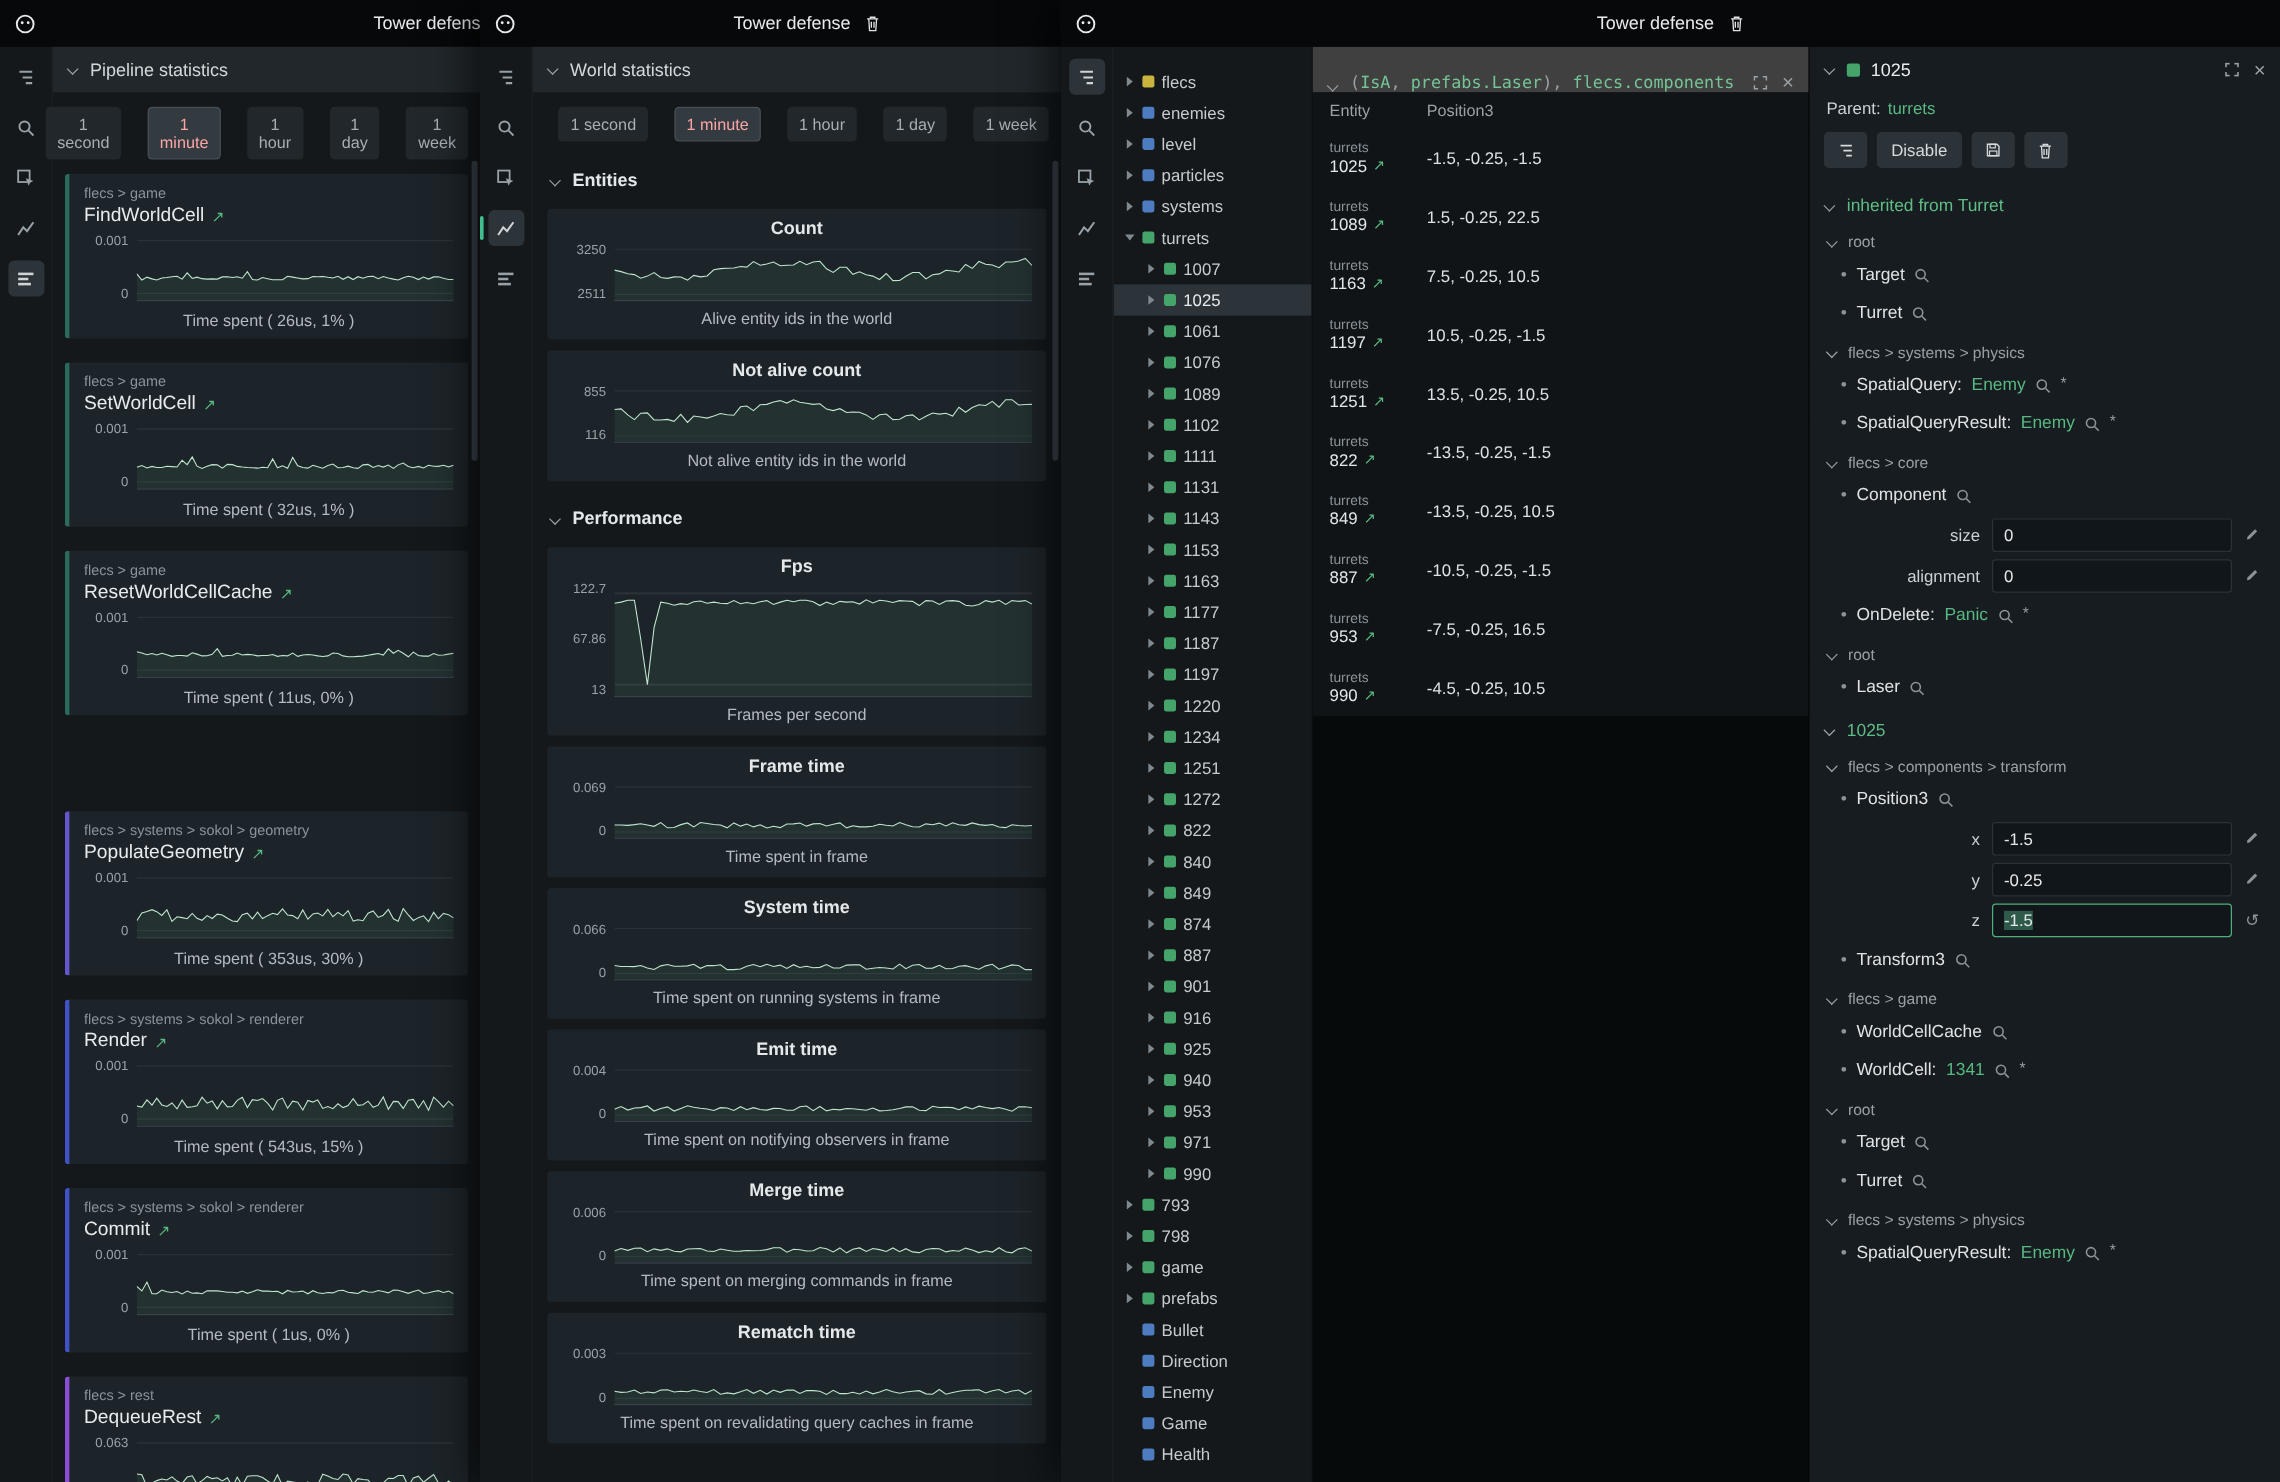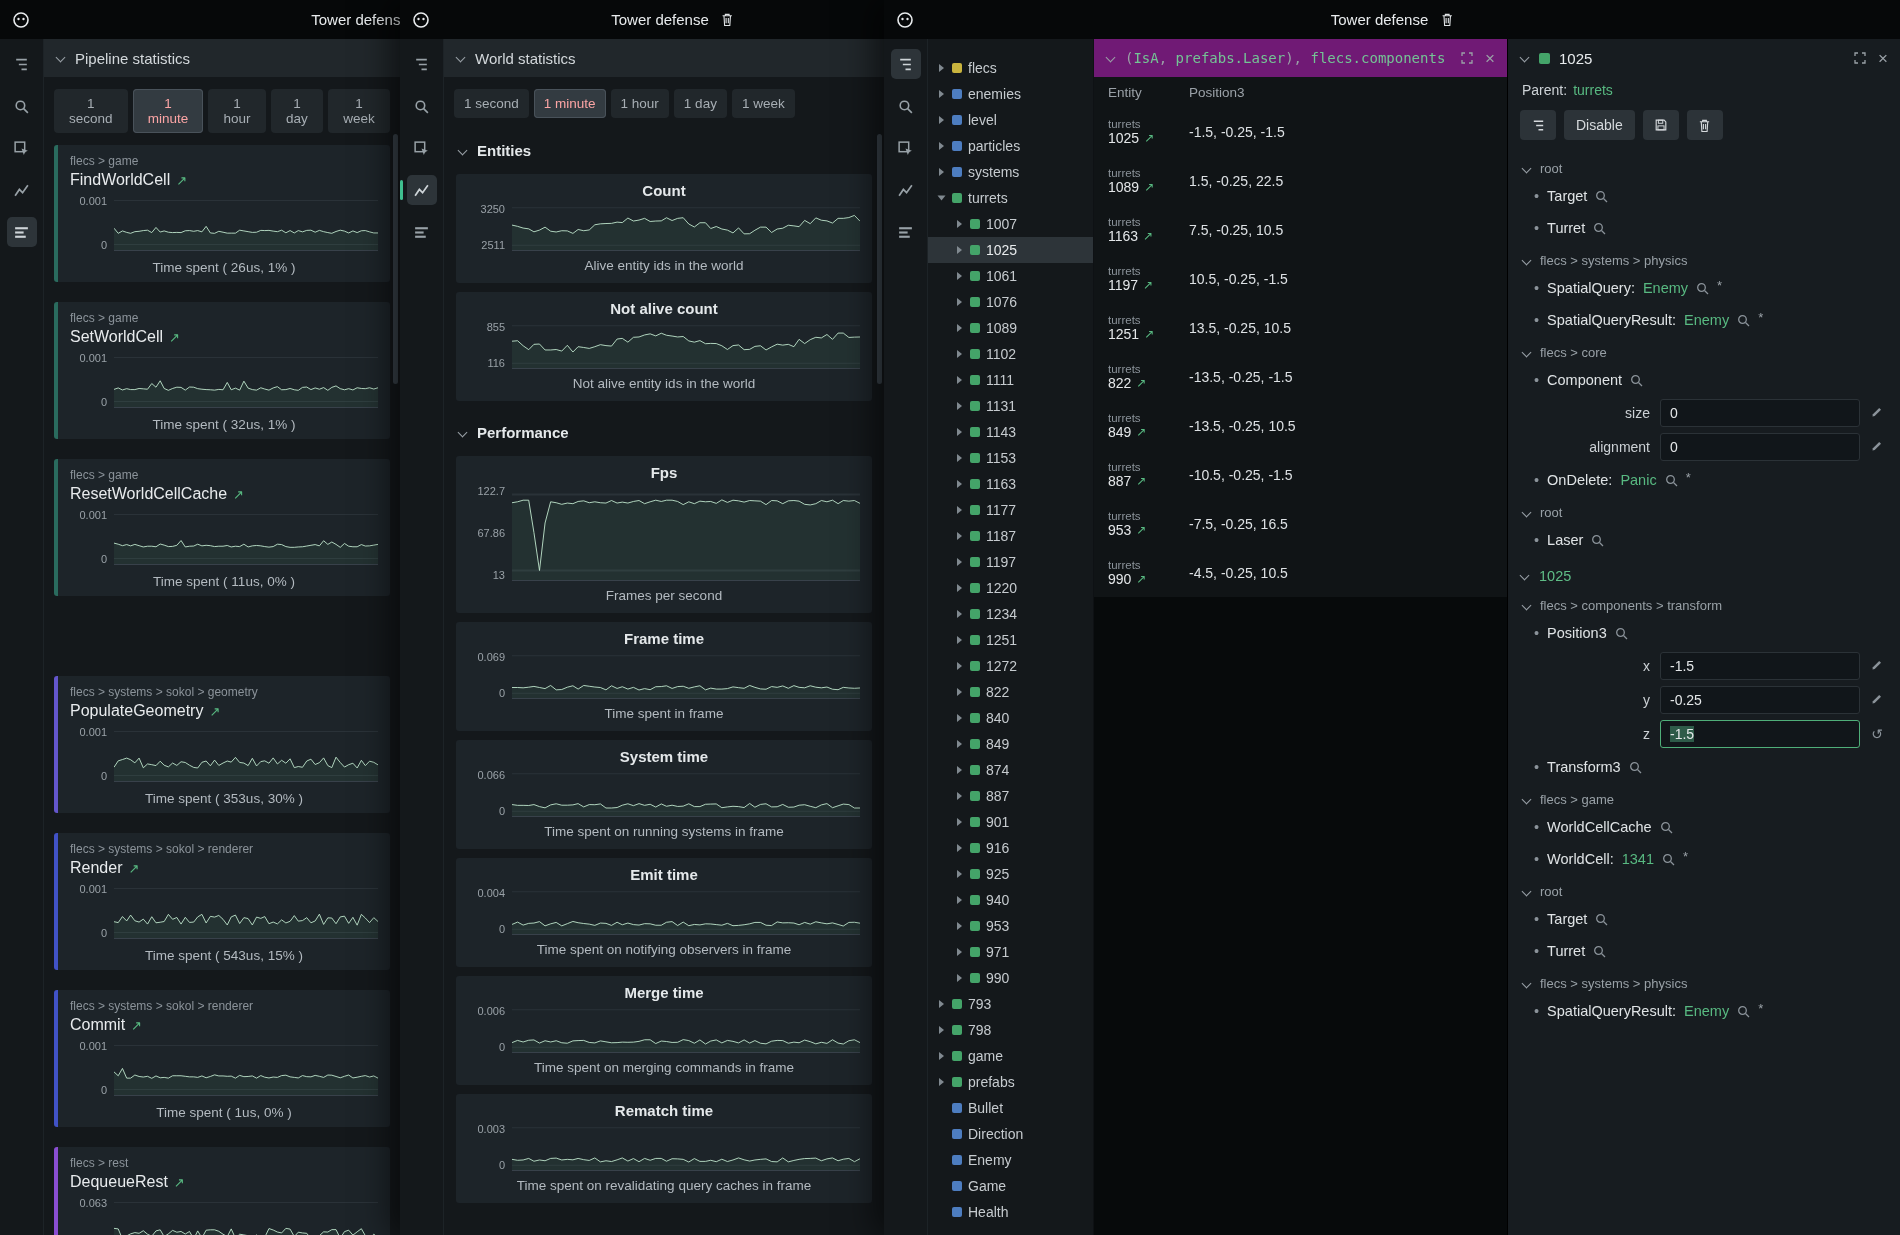--- a/index.html
+++ b/index.html
@@ -80,7 +80,7 @@
   .tlabel{white-space:nowrap;overflow:hidden;}
 
   .query-pane{flex:1;display:flex;flex-direction:column;background:#0c0e10;min-width:0;border-right:1px solid #000;}
-  .q-head{flex:0 0 38px;display:flex;align-items:center;gap:9px;padding:0 12px;background:#701a75;}
+  .q-head{flex:0 0 38px;display:flex;align-items:flex-end;gap:9px;padding:0 12px;background:#404040;}
   .q-query{flex:1;font-family:"DejaVu Sans Mono",monospace;font-size:14px;white-space:nowrap;overflow:hidden;}
   .q-query [data-cls=ident]{color:#74c495;}
   .q-query [data-cls=punct]{color:#9aa1a7;}

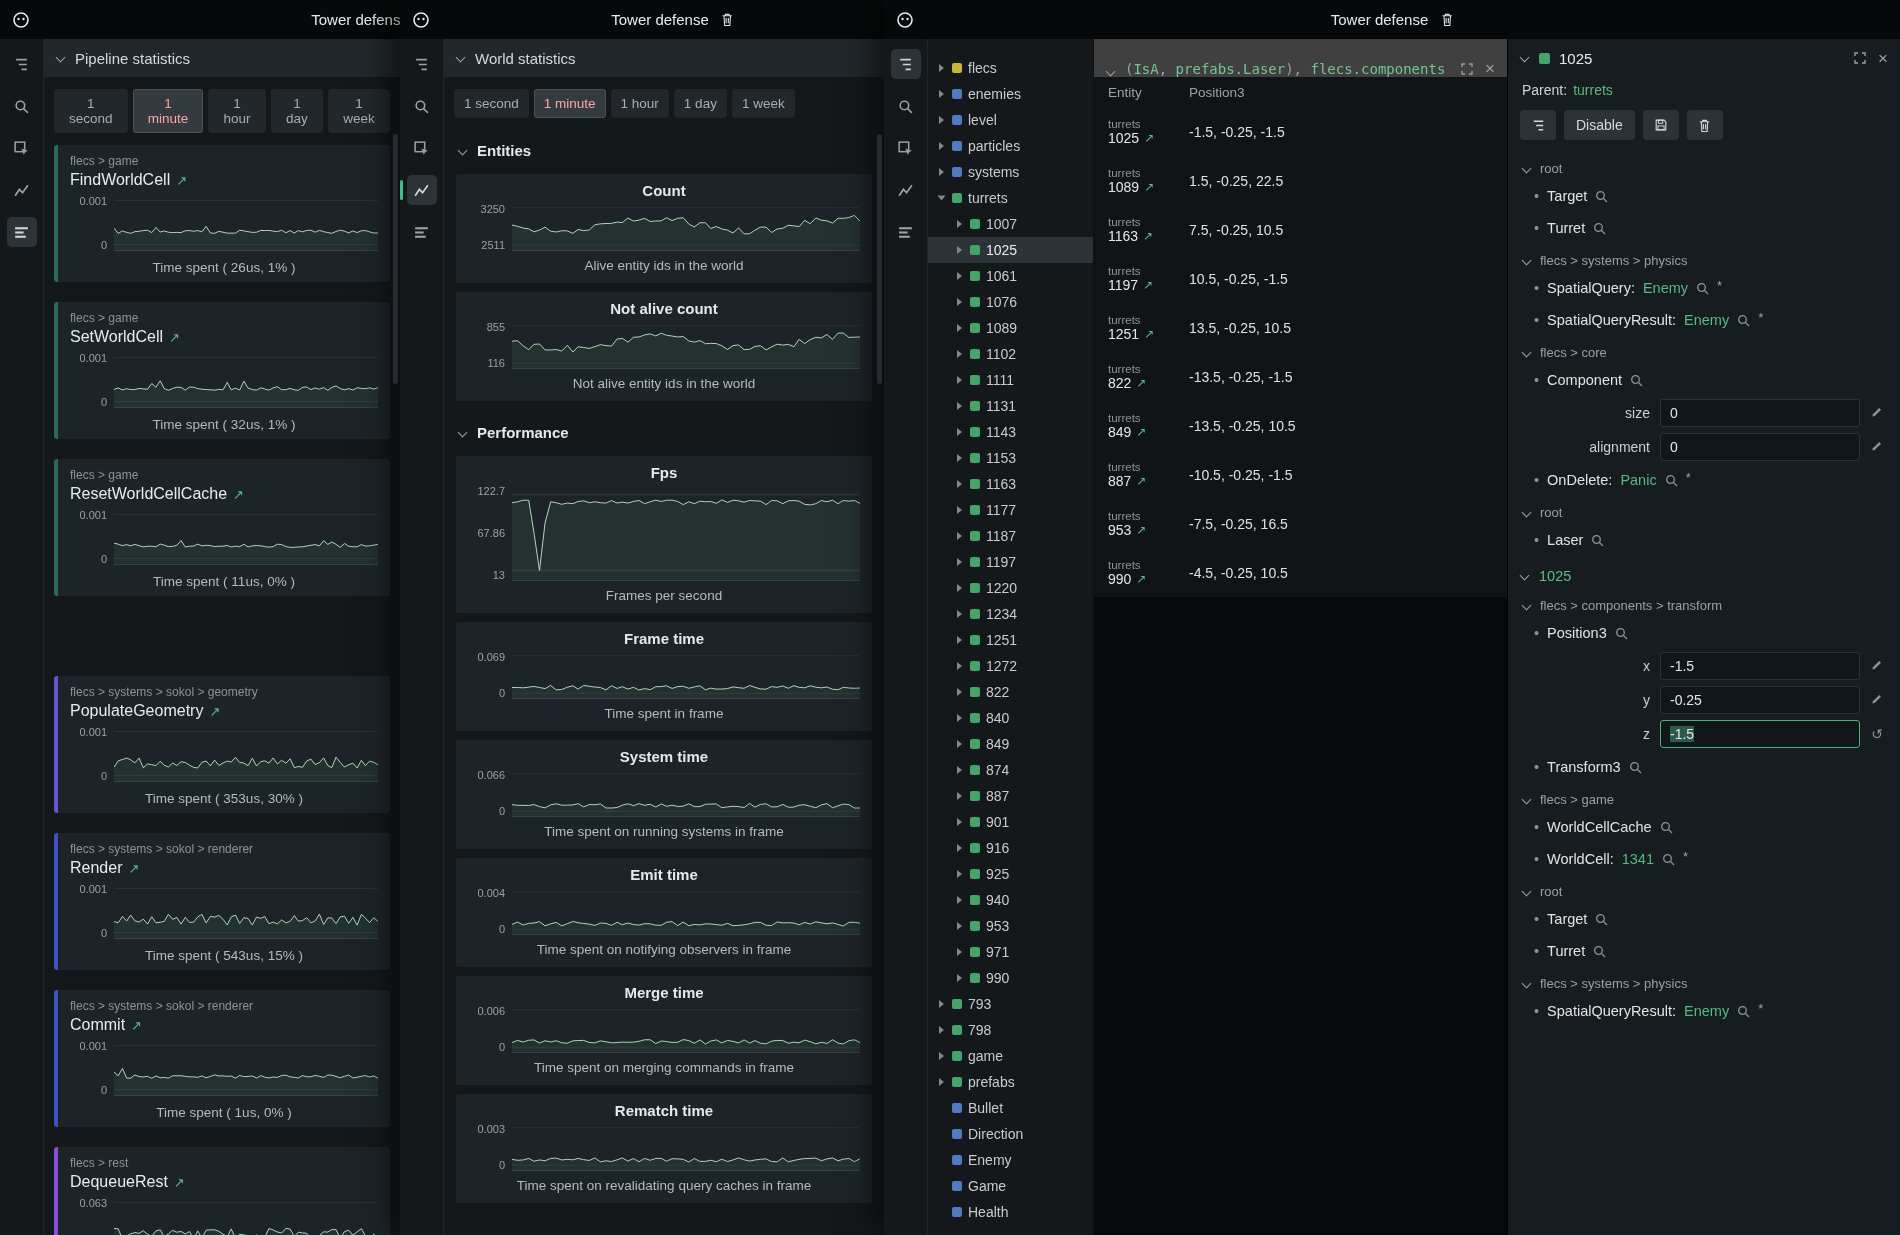--- a/index.html
+++ b/index.html
@@ -38,7 +38,7 @@
   .pstat{flex:0 0 356px;width:356px;}
   .wstat{flex:0 0 440px;width:440px;}
   .panel-head{flex:0 0 38px;background:#21272b;display:flex;align-items:center;gap:9px;padding:0 12px;color:#d3d8db;font-size:15px;}
-  .time-row{display:flex;gap:5px;padding:12px 10px 10px;}
+  .time-row{display:flex;gap:22px;padding:12px 10px 10px;justify-content:flex-end;}
   .tbtn{background:#21272b;color:#a7aeb4;font-size:13.5px;border:none;border-radius:4px;padding:7px 10px;font-family:inherit;}
   .tbtn.sel{background:#333b41;color:#fca5a5;box-shadow:inset 0 0 0 1px #49525a;}
 

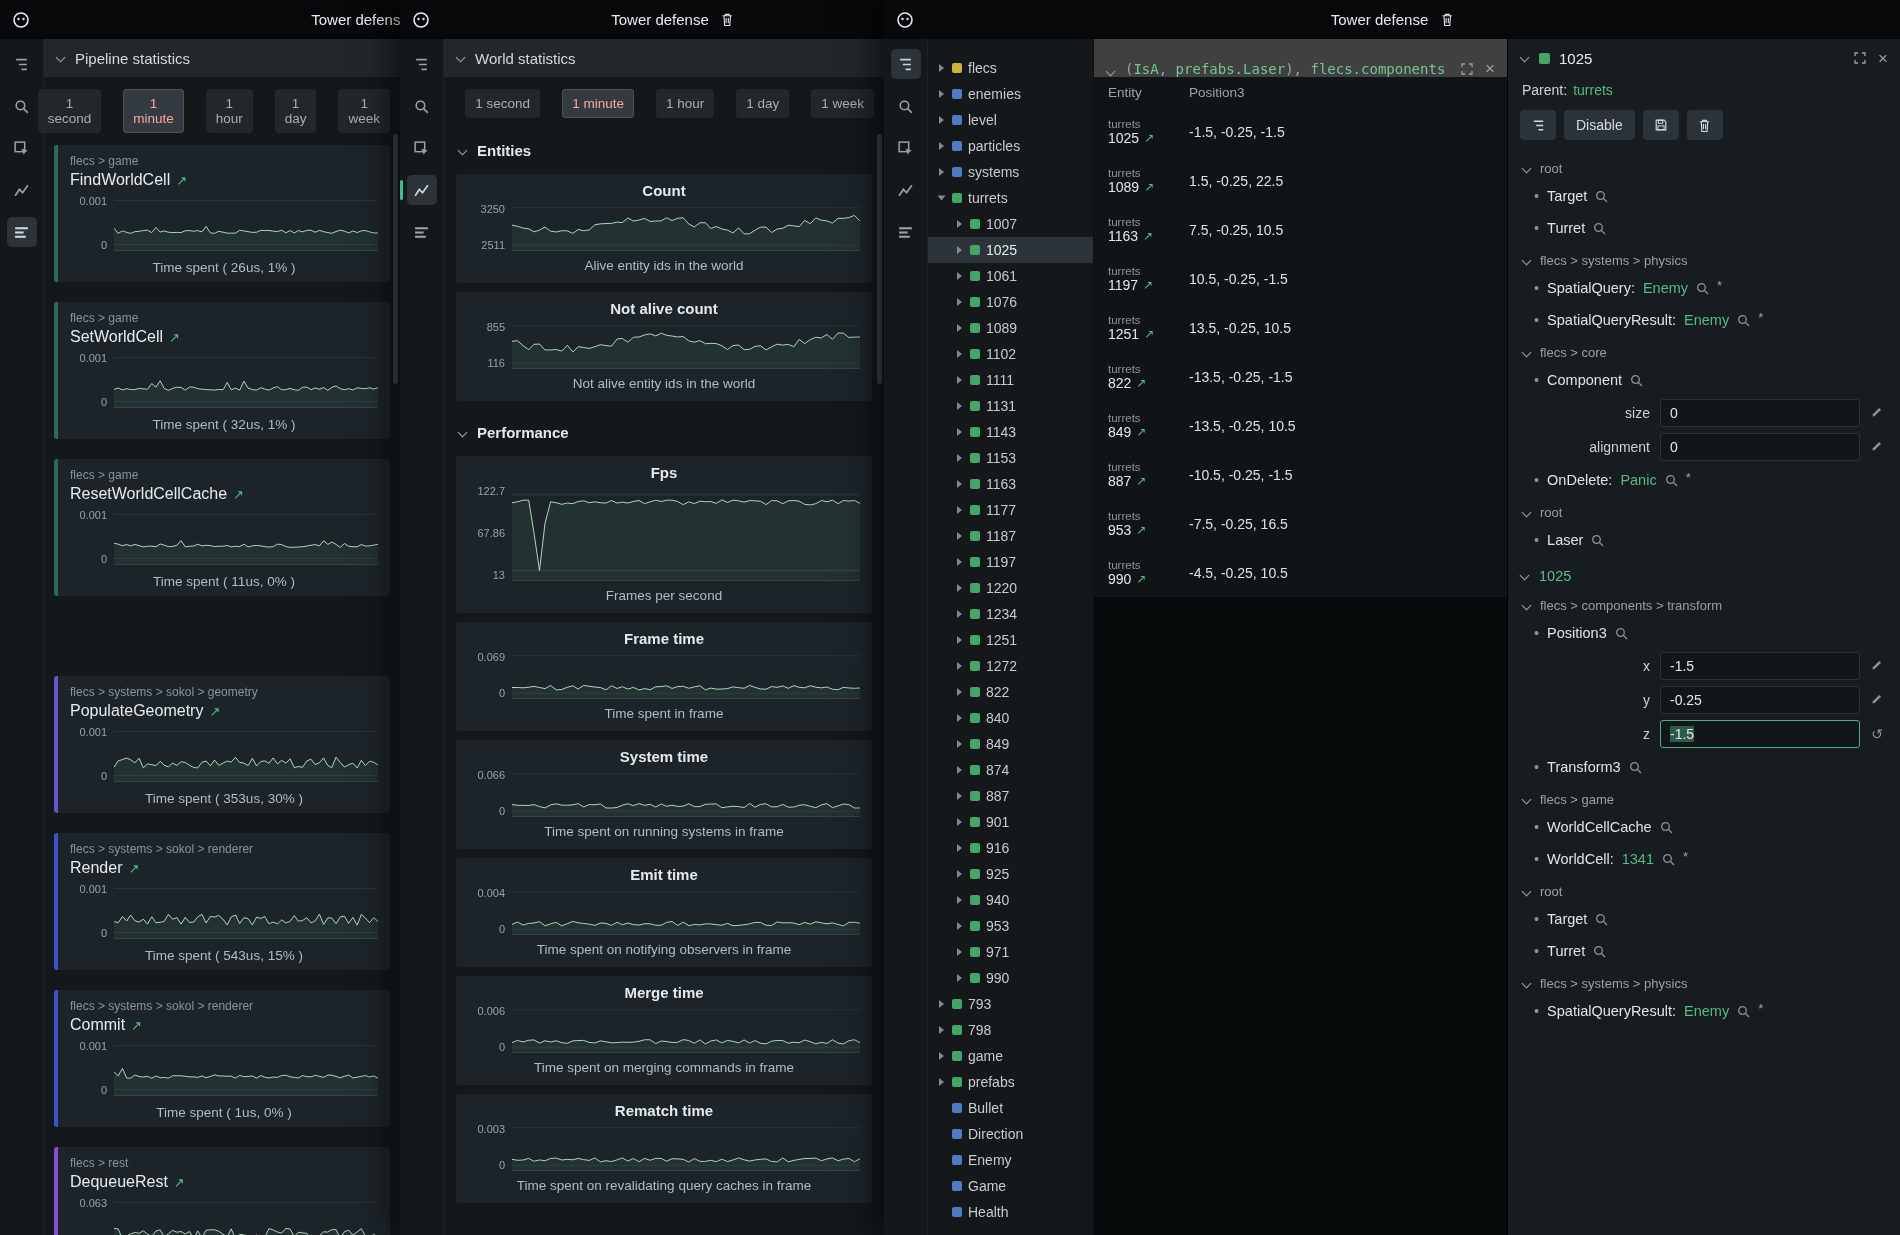--- a/index.html
+++ b/index.html
@@ -1020,6 +1020,13 @@
         </button>
       </div>
       <div class="i-rows">
+        <div class="irow" data-type="section">
+            <div class="r-sect">
+              <span class="chev"></span>
+              <span class="s-label">inherited from Turret</span>
+            </div>
+
+          </div>
           <div class="irow" data-type="path">
 
             <div class="r-path">

